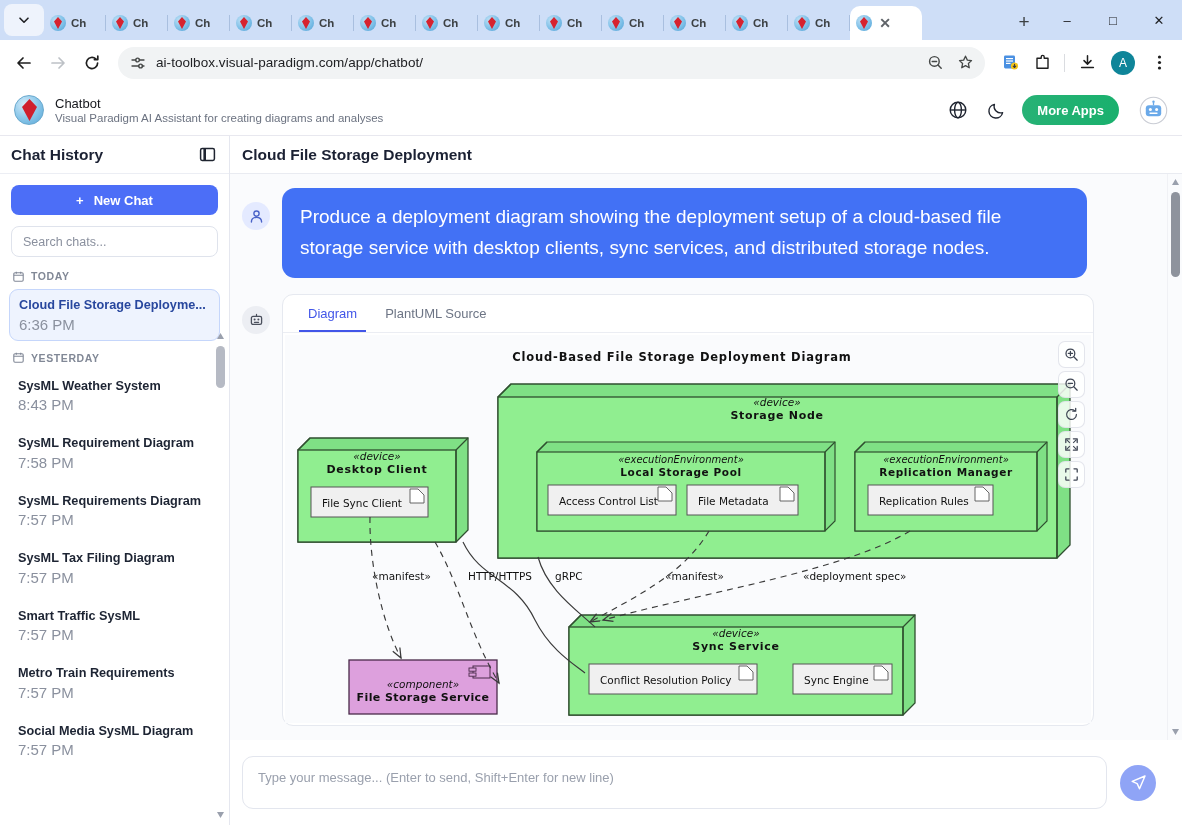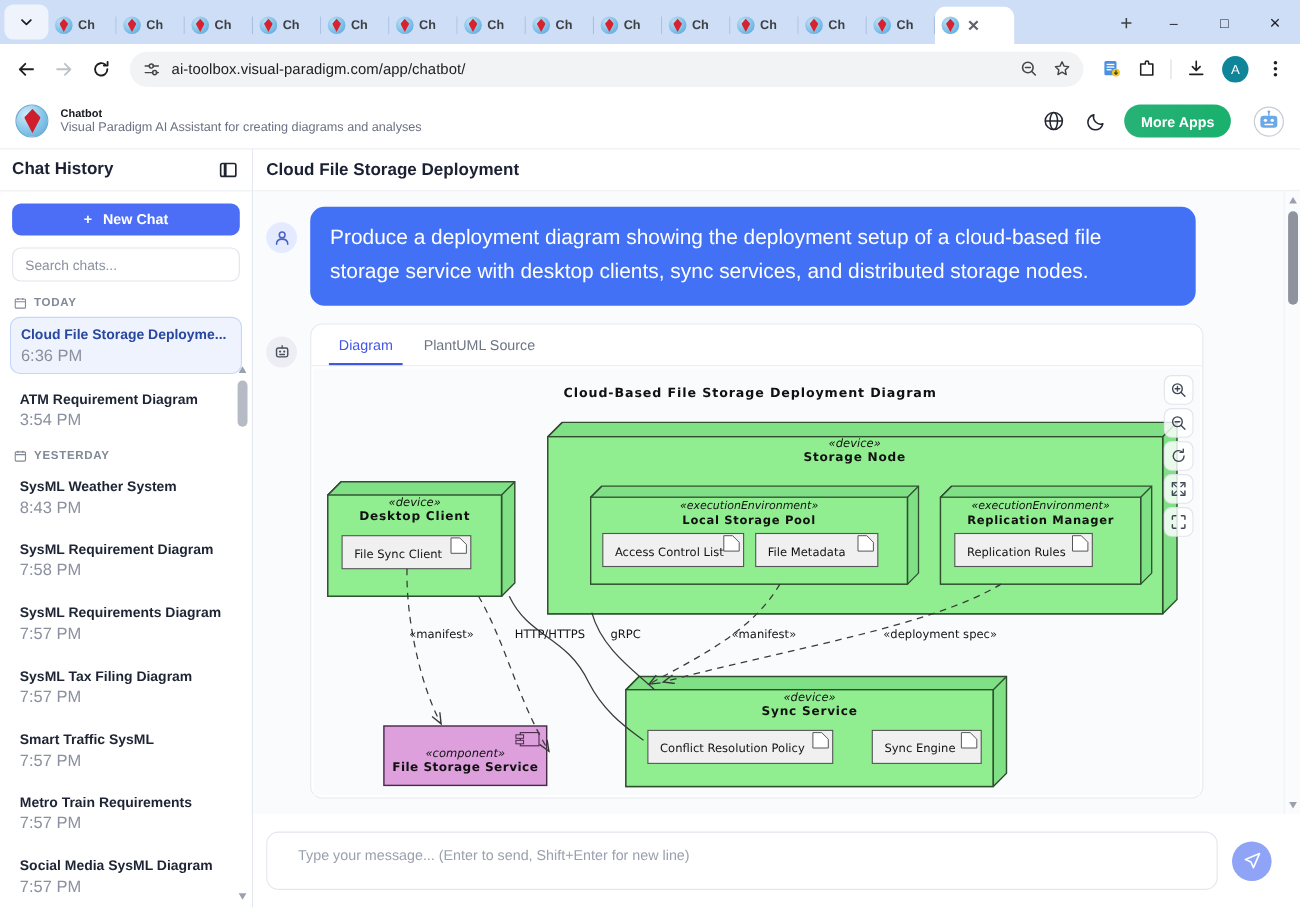--- a/index.html
+++ b/index.html
@@ -107,7 +107,7 @@
     background: #cf1f2d; clip-path: polygon(50% 0%, 100% 36%, 50% 100%, 0% 36%);
   }
   .app-titles { display: flex; flex-direction: column; gap: 1px; flex: 1 1 auto; }
-  .app-title { font-size: 10px; font-weight: bold; color: #16181d; }
+  .app-title { font-size: 13px; font-weight: normal; color: #16181d; }
   .app-sub { font-size: 11.5px; color: #6b7280; }
   .hdr-icon { width: 28px; height: 28px; display: flex; align-items: center; justify-content: center; cursor: pointer; color: #1f2430; }
   .more-apps {

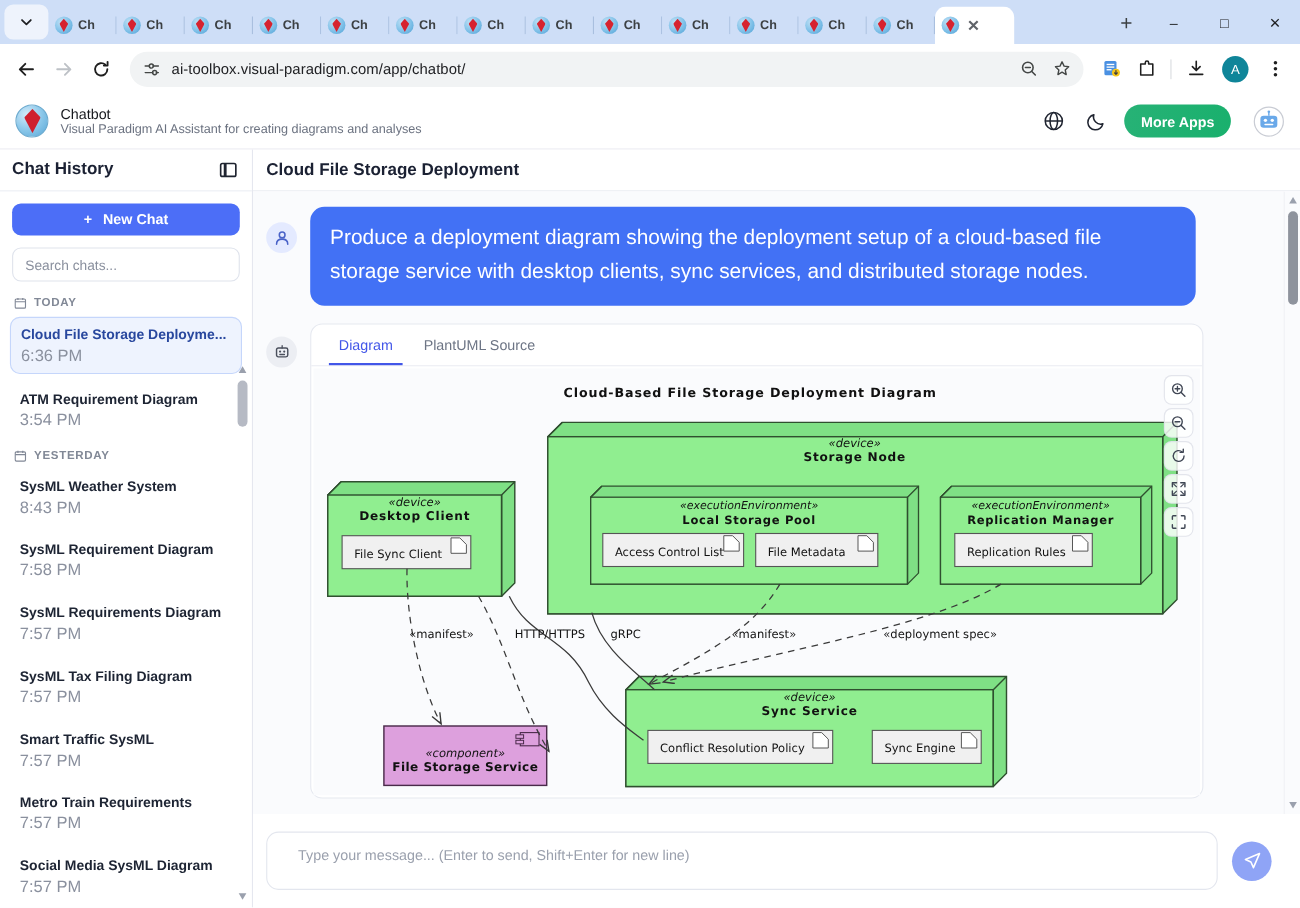--- a/index.html
+++ b/index.html
@@ -507,10 +507,6 @@
         <div class="chat-item active">
           <div class="chat-name">Cloud File Storage Deployme...</div>
           <div class="chat-time">6:36 PM</div>
-        </div>
-        <div class="chat-item">
-          <div class="chat-name">ATM Requirement Diagram</div>
-          <div class="chat-time">3:54 PM</div>
         </div>
         <div class="group-label">
           <svg width="11" height="11" viewBox="0 0 11 11">

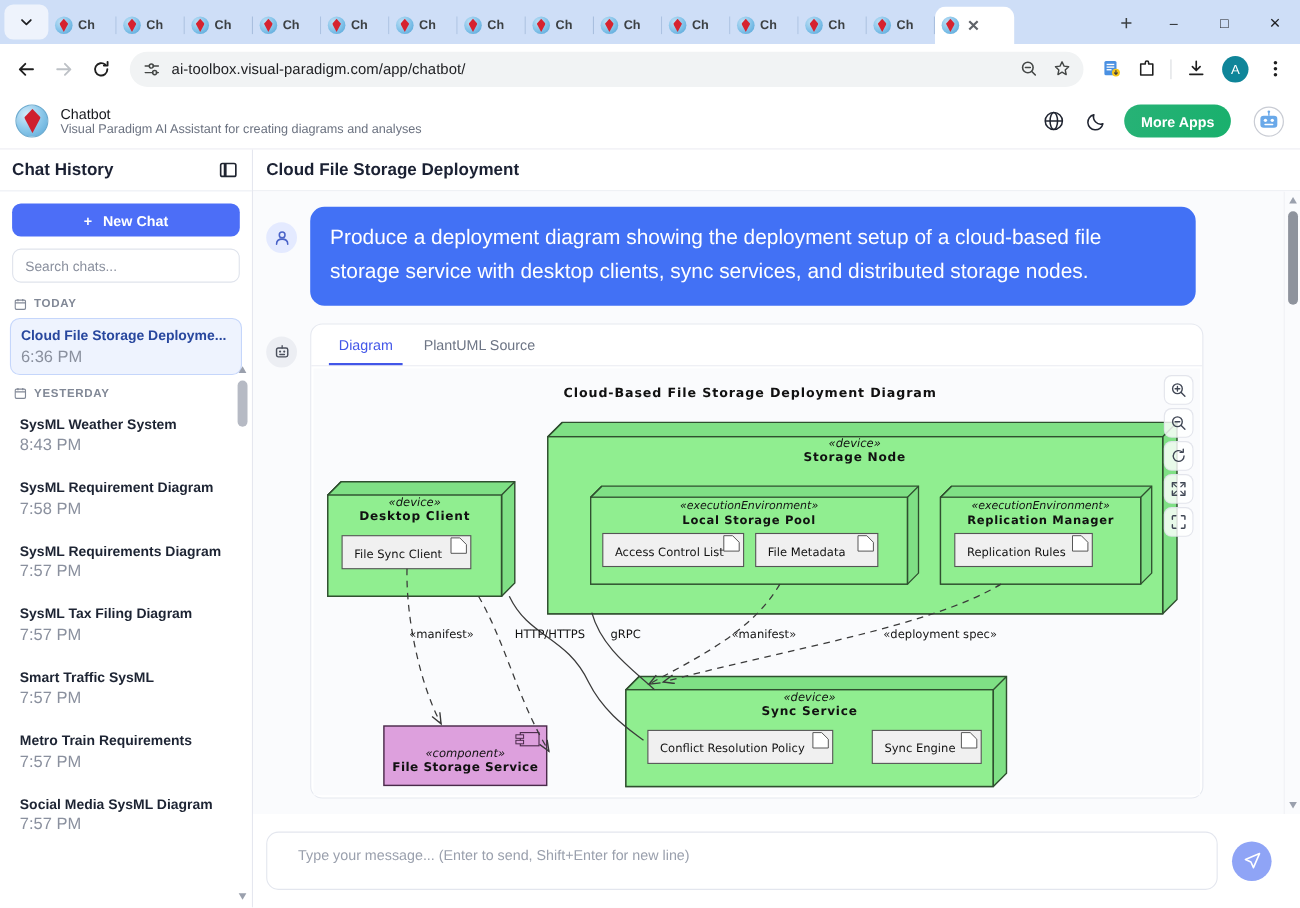--- a/index.html
+++ b/index.html
@@ -247,7 +247,7 @@
   }
   .composer-box {
     flex: 1 1 auto; height: 53px; border: 1px solid #e3e6ee; border-radius: 11px;
-    display: flex; align-items: flex-start; padding: 13px 28px;
+    display: flex; align-items: flex-start; padding: 13px 15px;
     font-size: 13px; color: #9aa0ad; background: #fff;
   }
   .send-btn {

